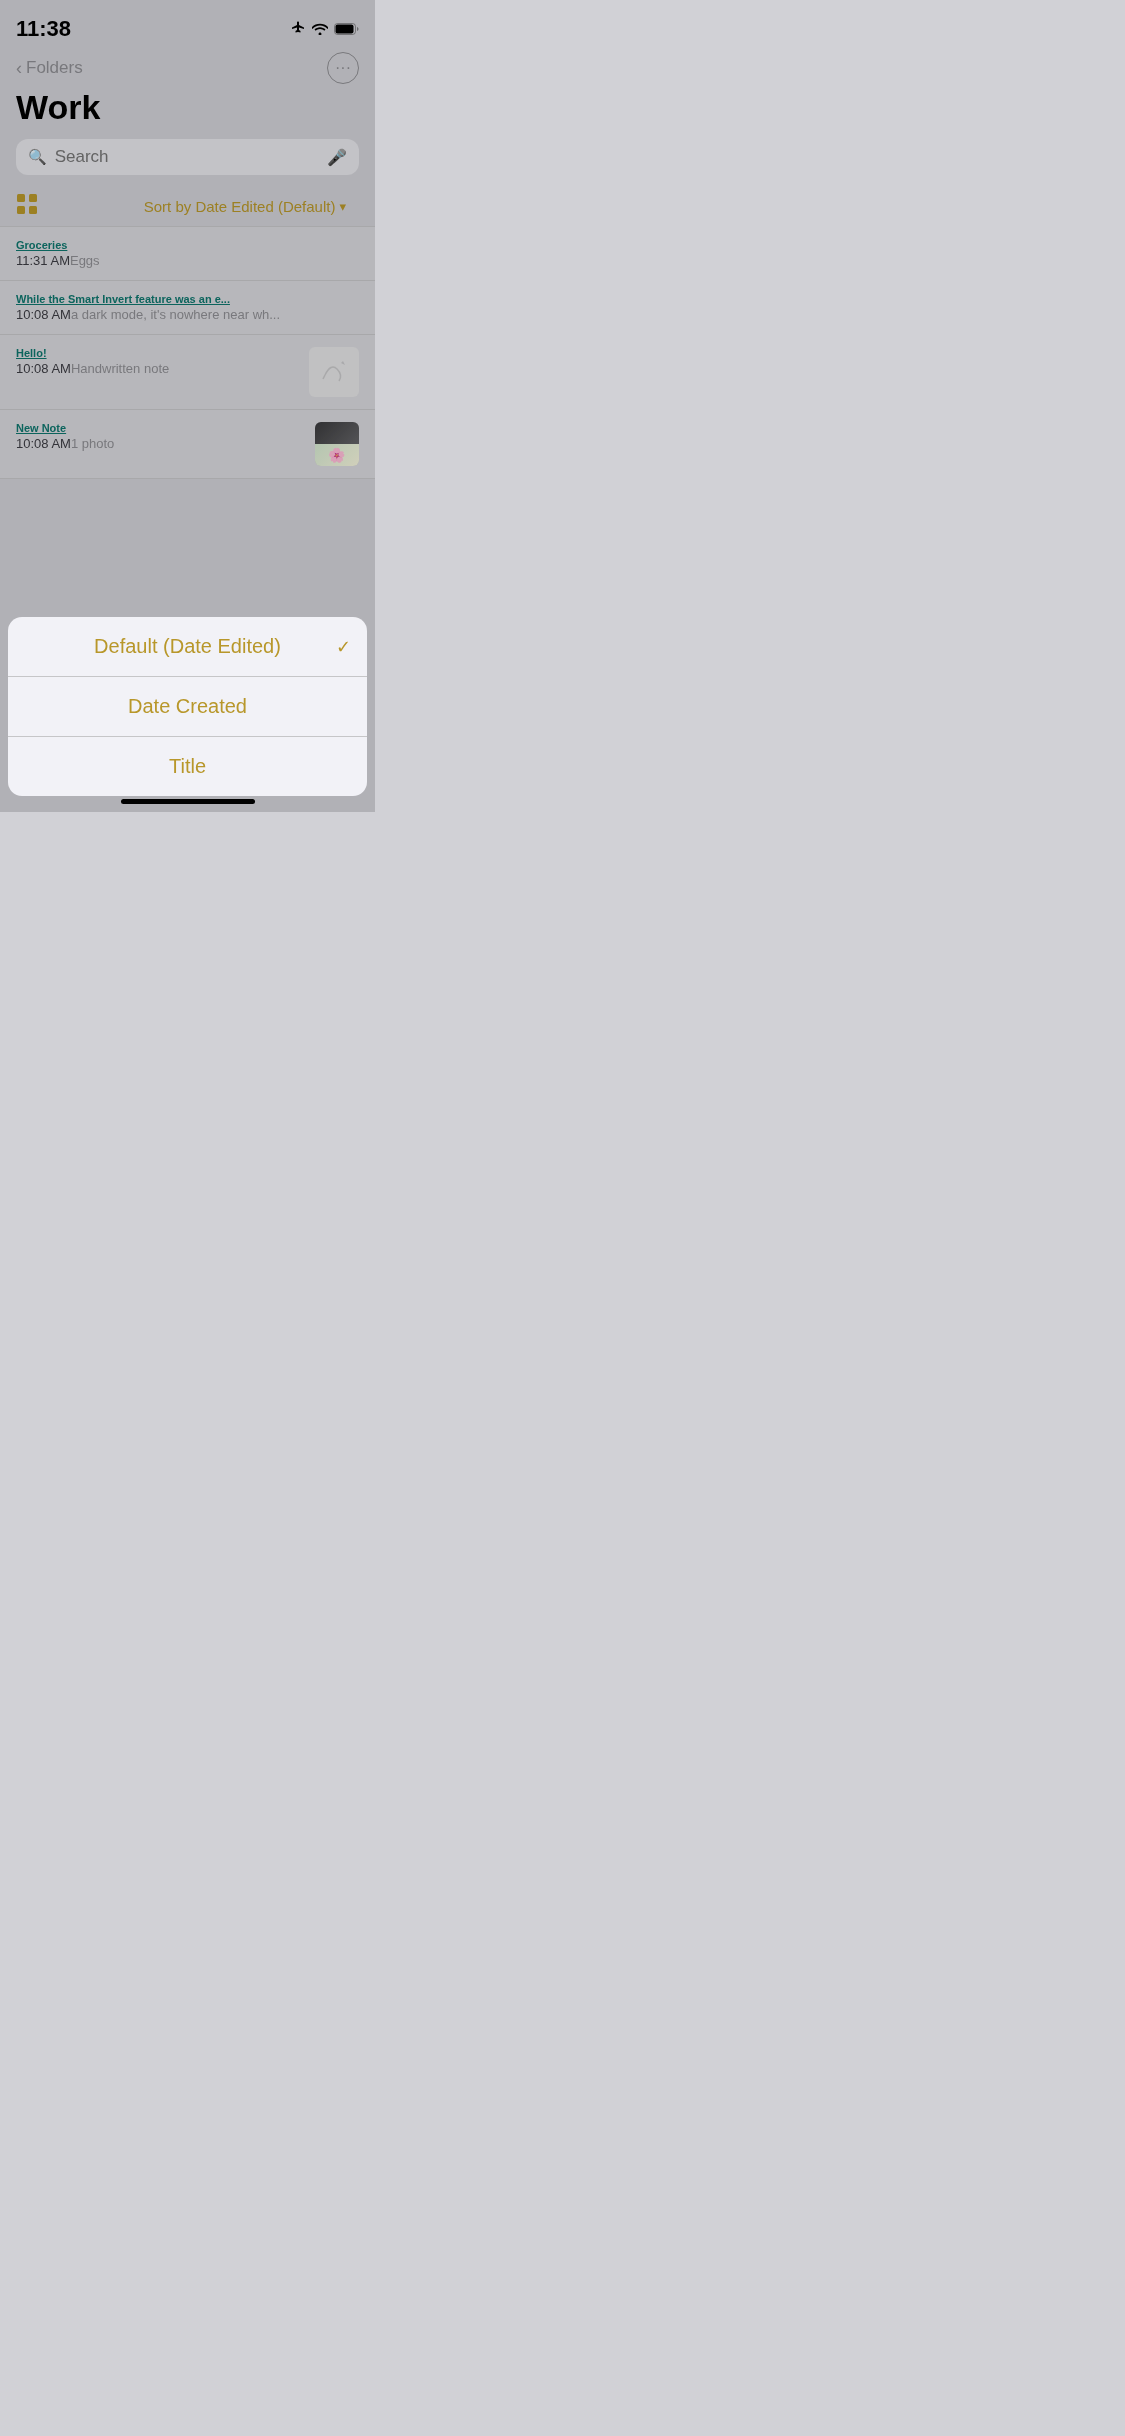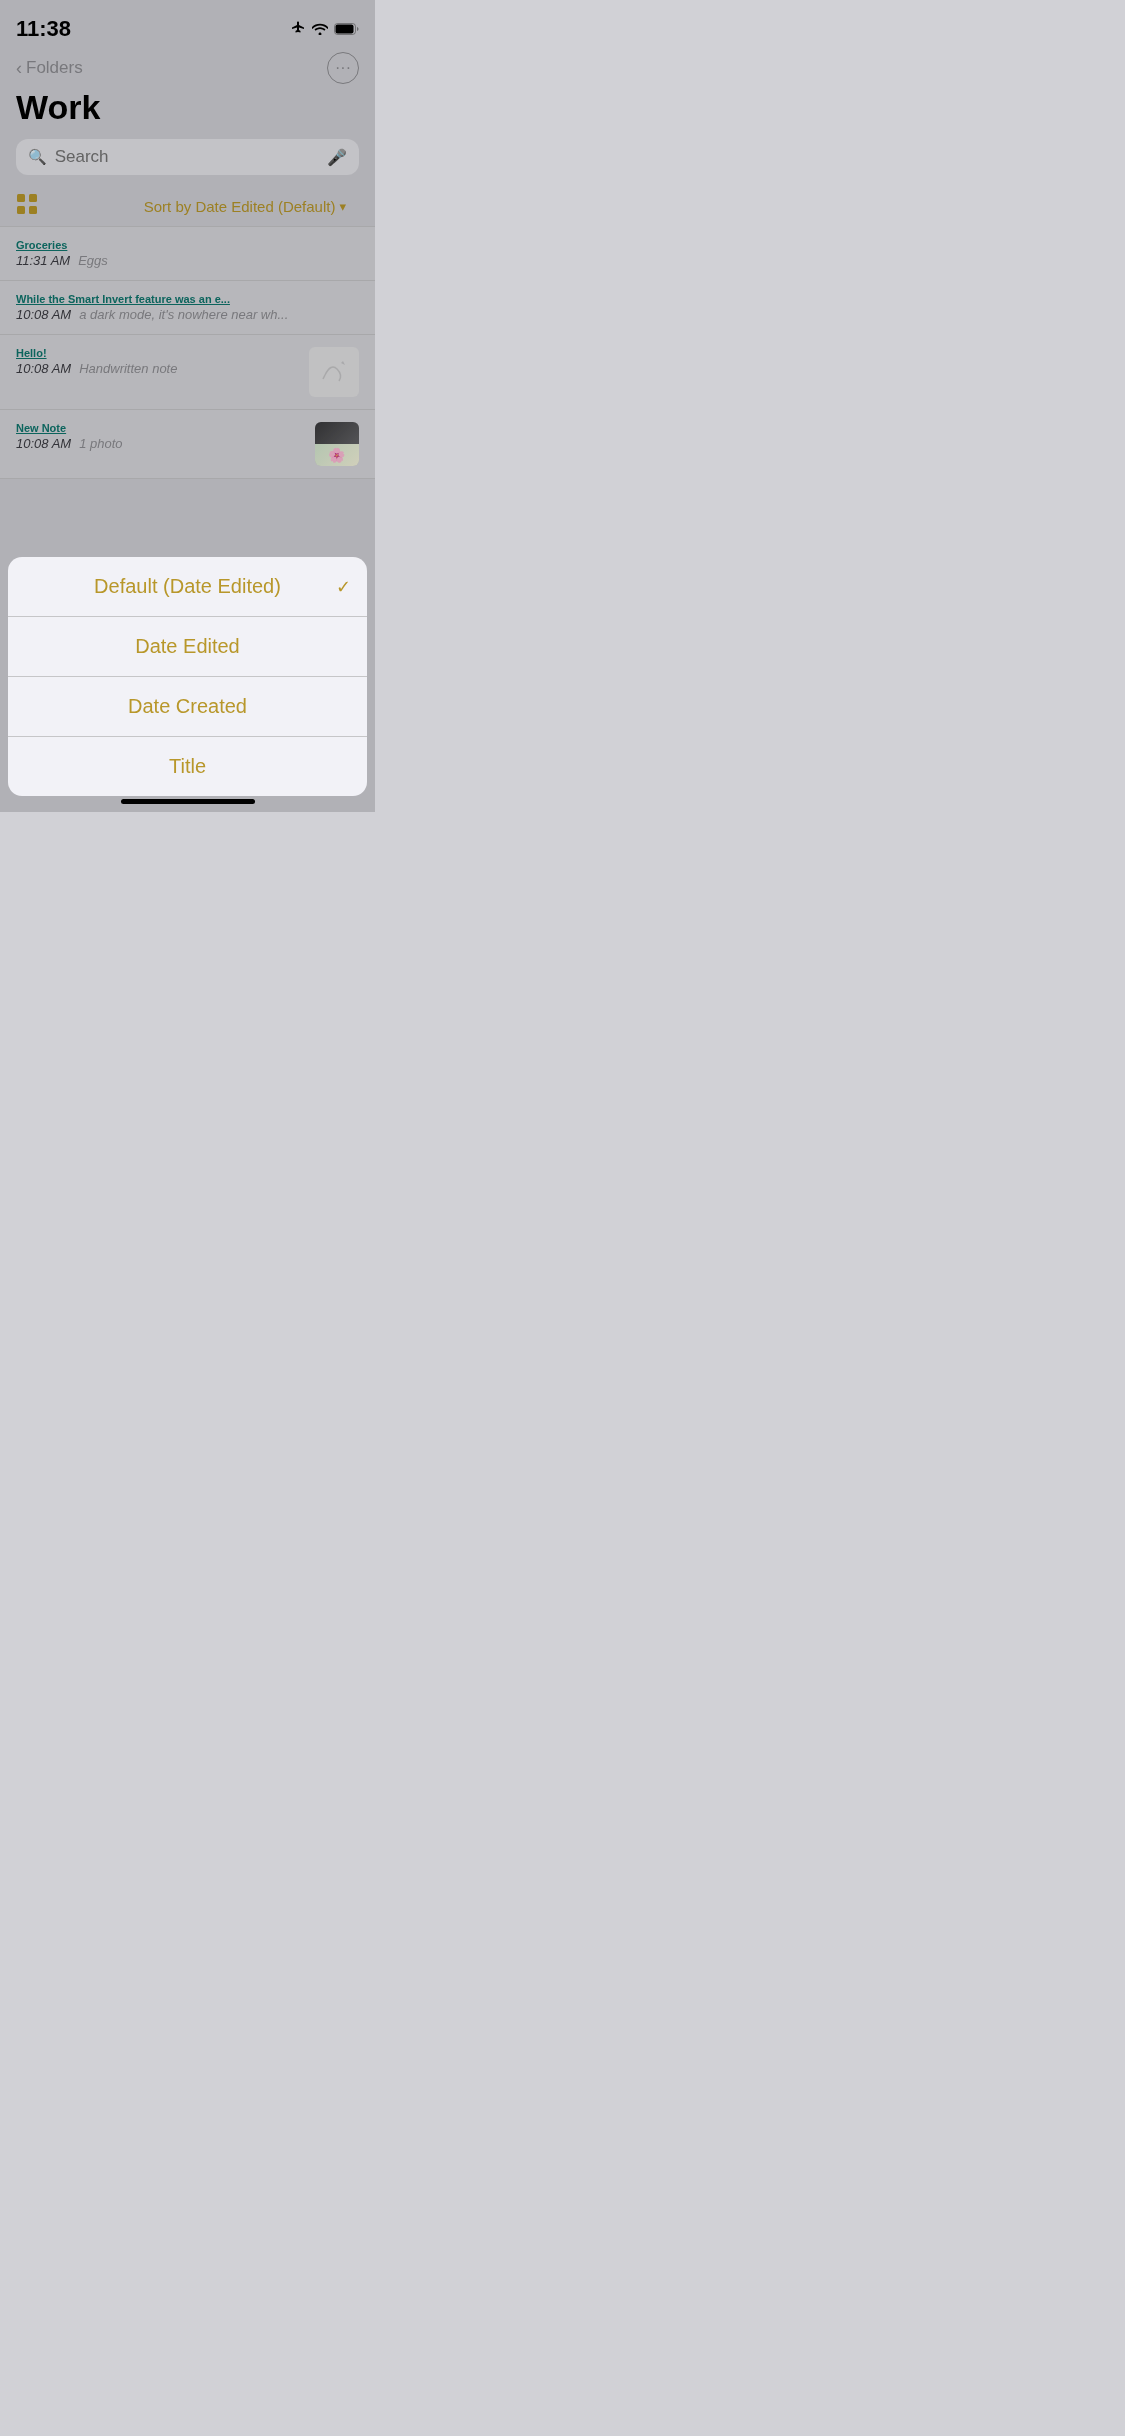--- a/index.html
+++ b/index.html
@@ -168,8 +168,7 @@
       font-size: 13px;
       color: #8e8e93;
       display: flex;
-      gap: 8px;
-      font-style: italic;
+      gap: 0;
     }
 
     .note-time {

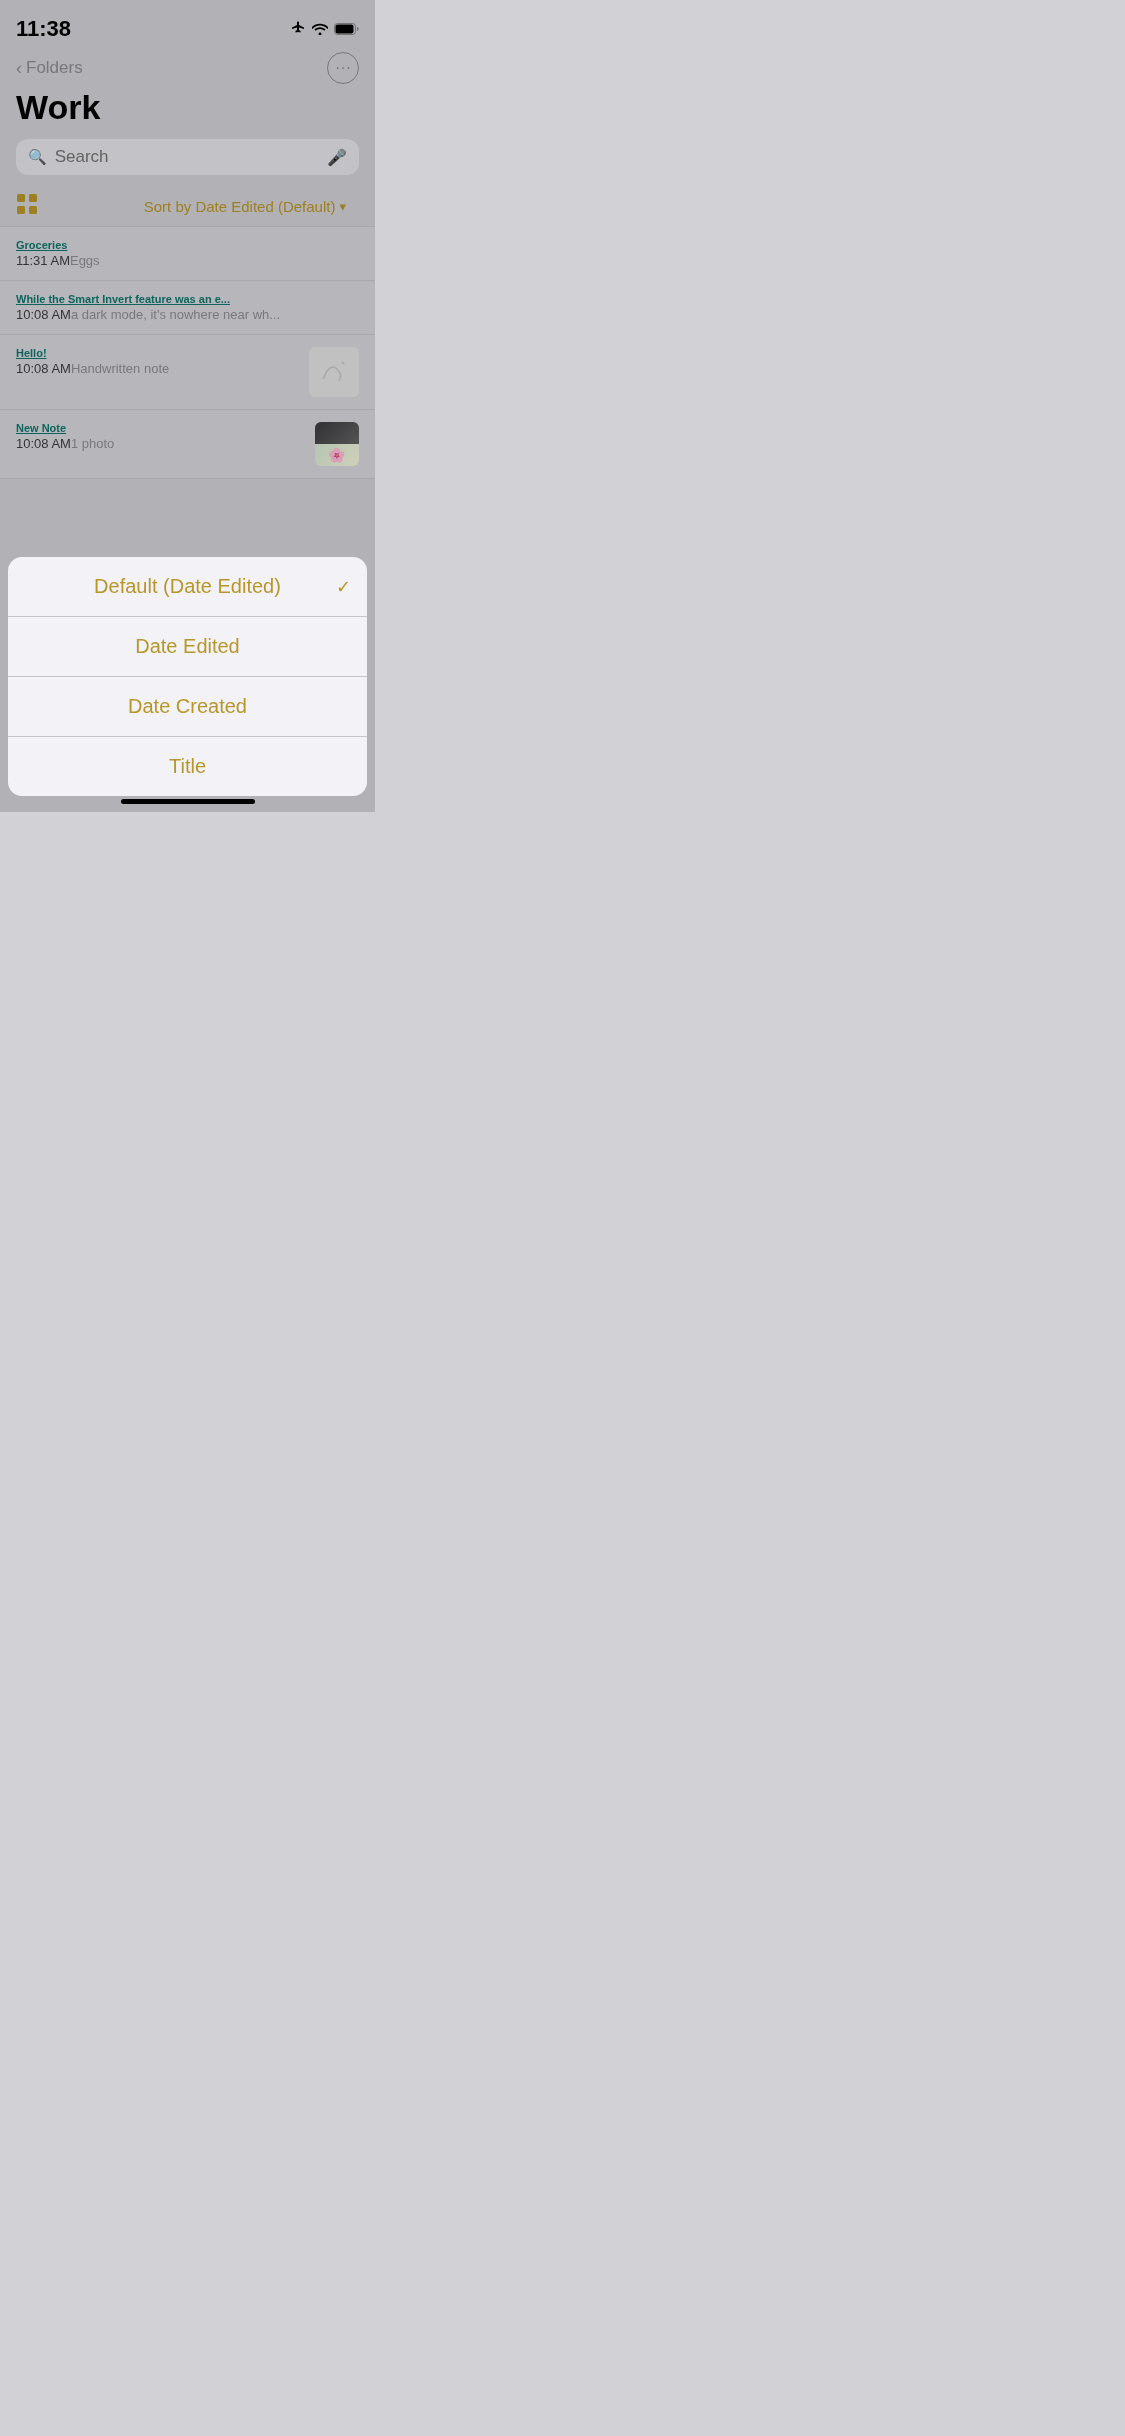--- a/index.html
+++ b/index.html
@@ -426,9 +426,6 @@
       <span class="action-item-check">✓</span>
     </div>
 
-    <div class="action-item">
-      <span class="action-item-label">Date Edited</span>
-    </div>
 
     <div class="action-item">
       <span class="action-item-label">Date Created</span>

